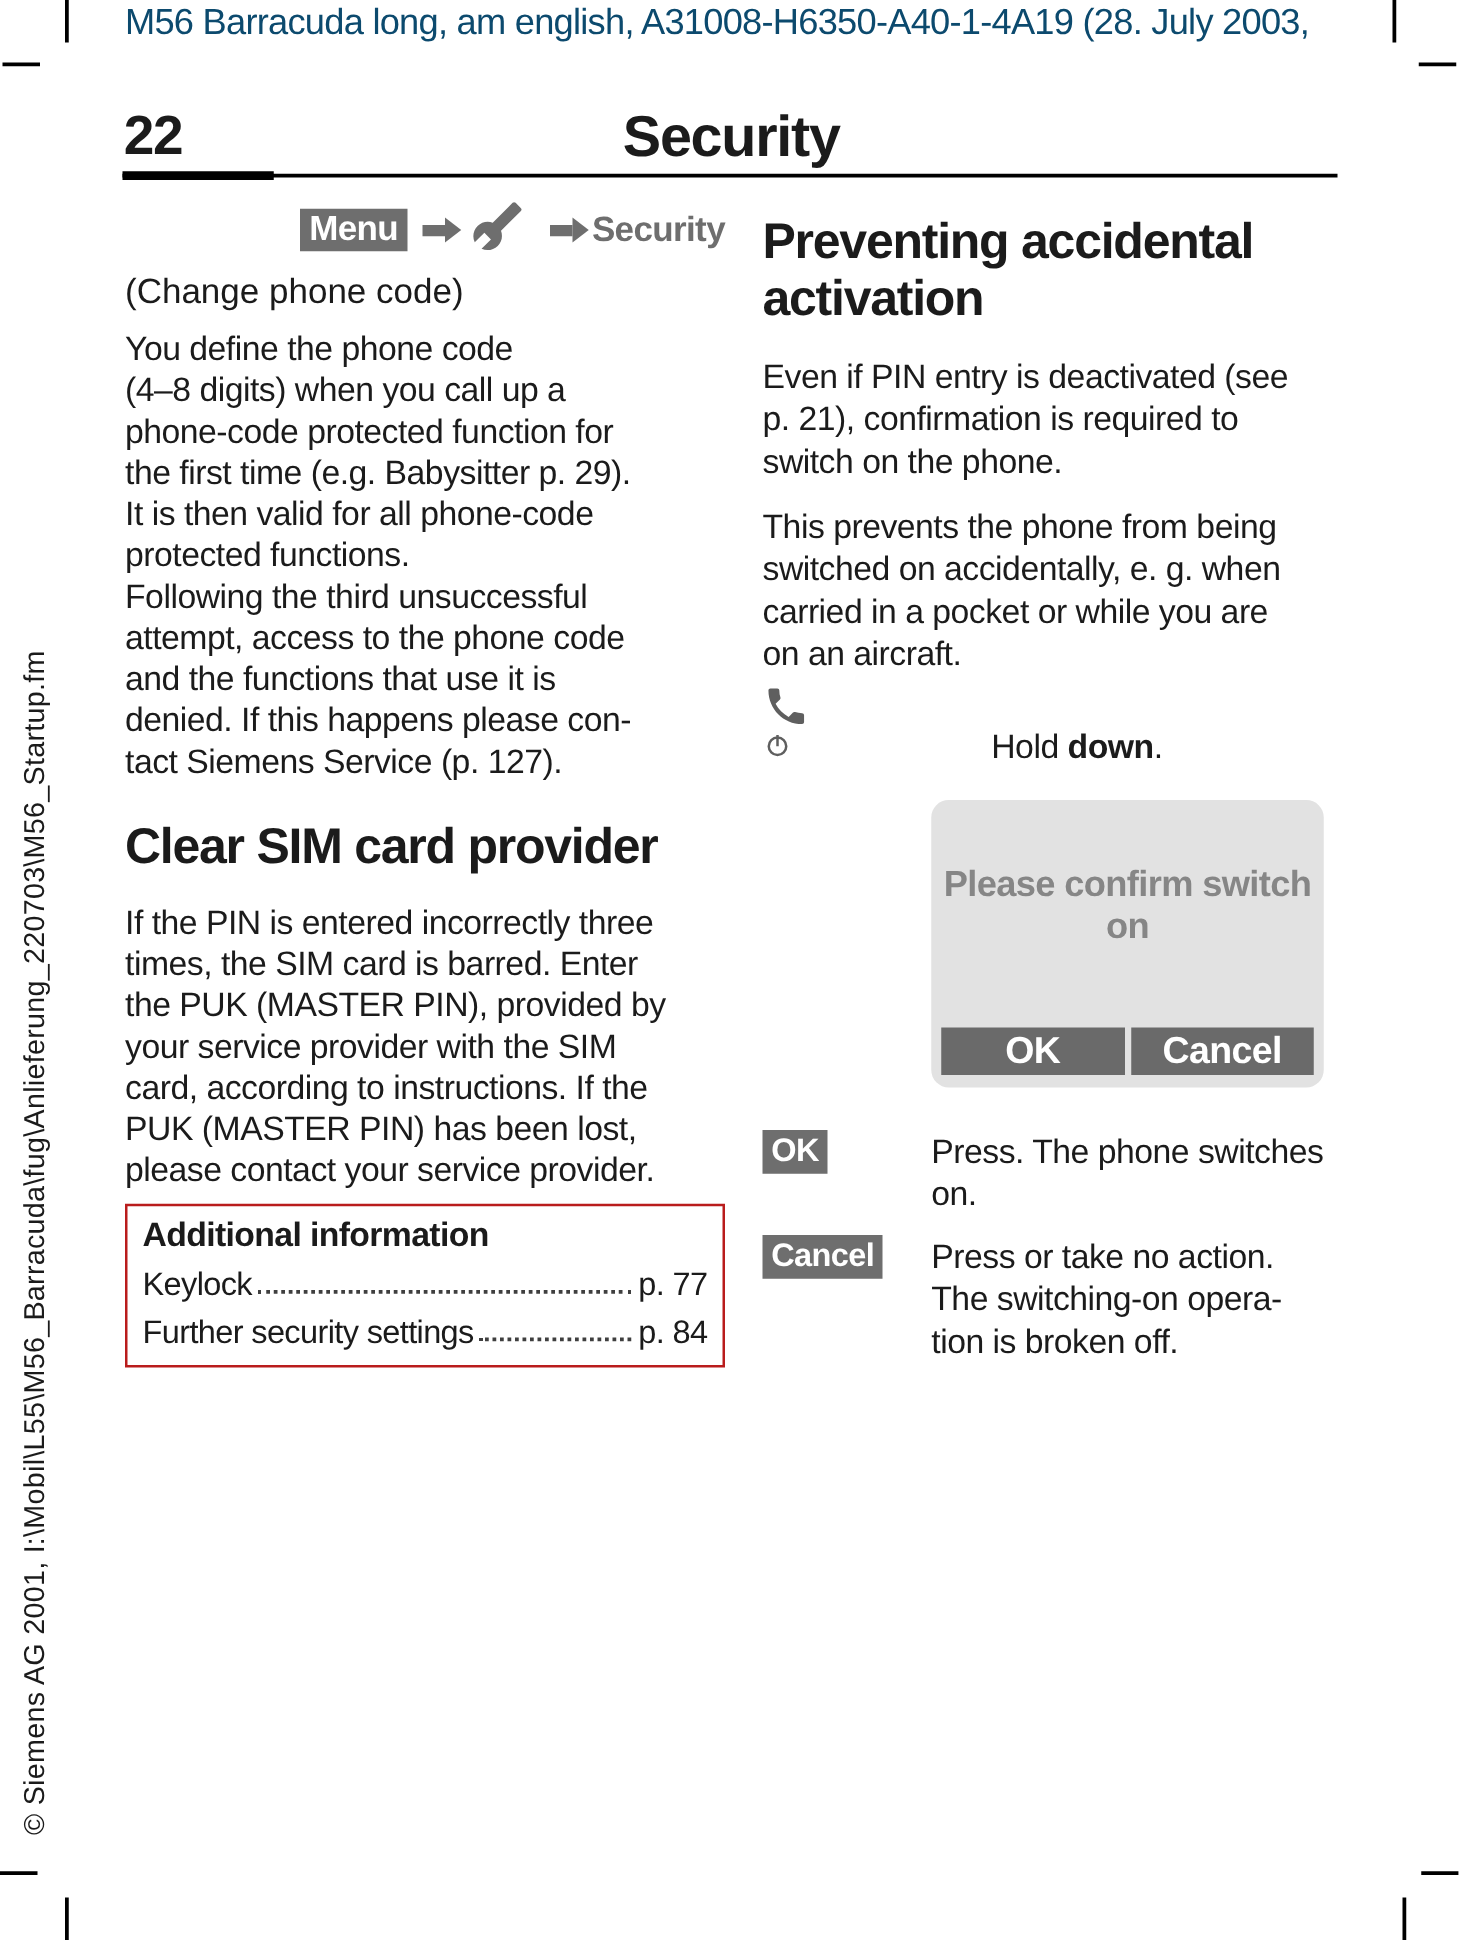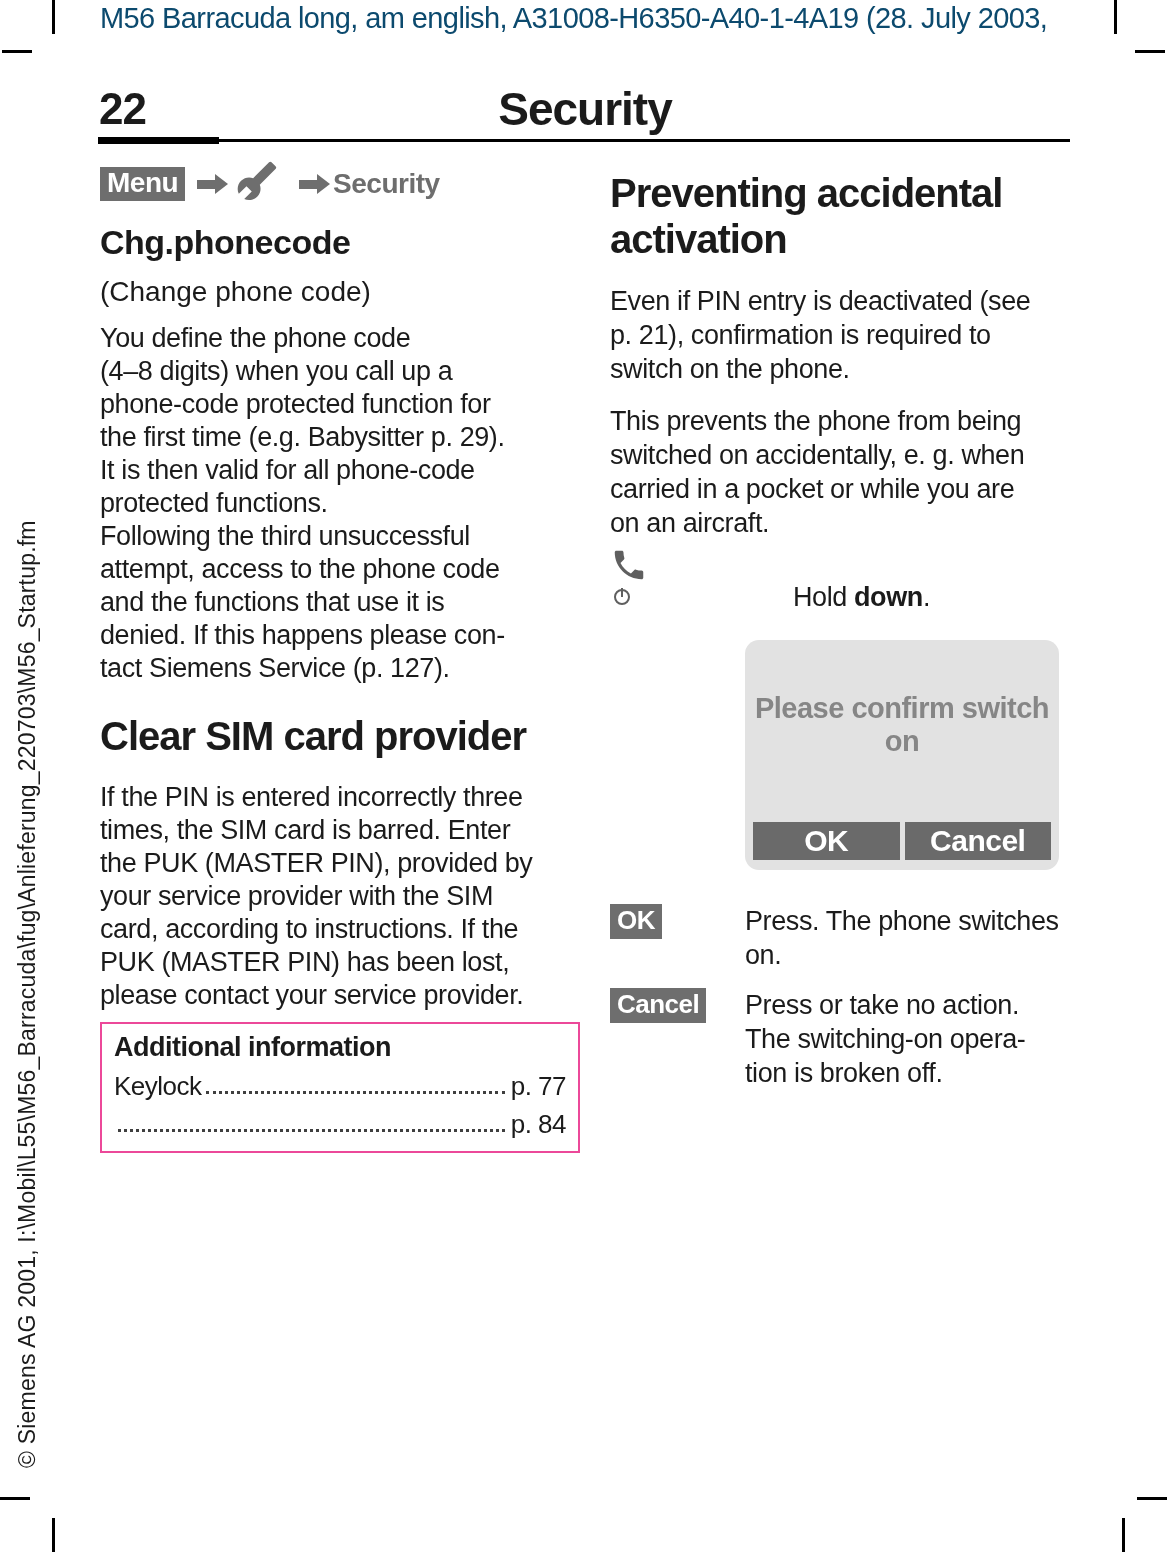--- a/index.html
+++ b/index.html
@@ -37,7 +37,7 @@
 
   
   .menu-path { color:#6e6e6e; font-weight:bold; font-size:28px; letter-spacing:-0.5px; }
-  .menu-row { display:flex; align-items:center; height:38px; }
+  .menu-row { display:flex; align-items:center; height:38px;justify-content:flex-end; }
   .menu-row.second { margin-left:77px; margin-top:2px; }
   .menu-badge { background:#6e6e6e; color:#fff; padding:0 7px 2px 7px; display:inline-block; }
   .arrow { position:relative; width:18px; height:9px; background:#6e6e6e; display:inline-block; margin:0 16px 0 12px; }

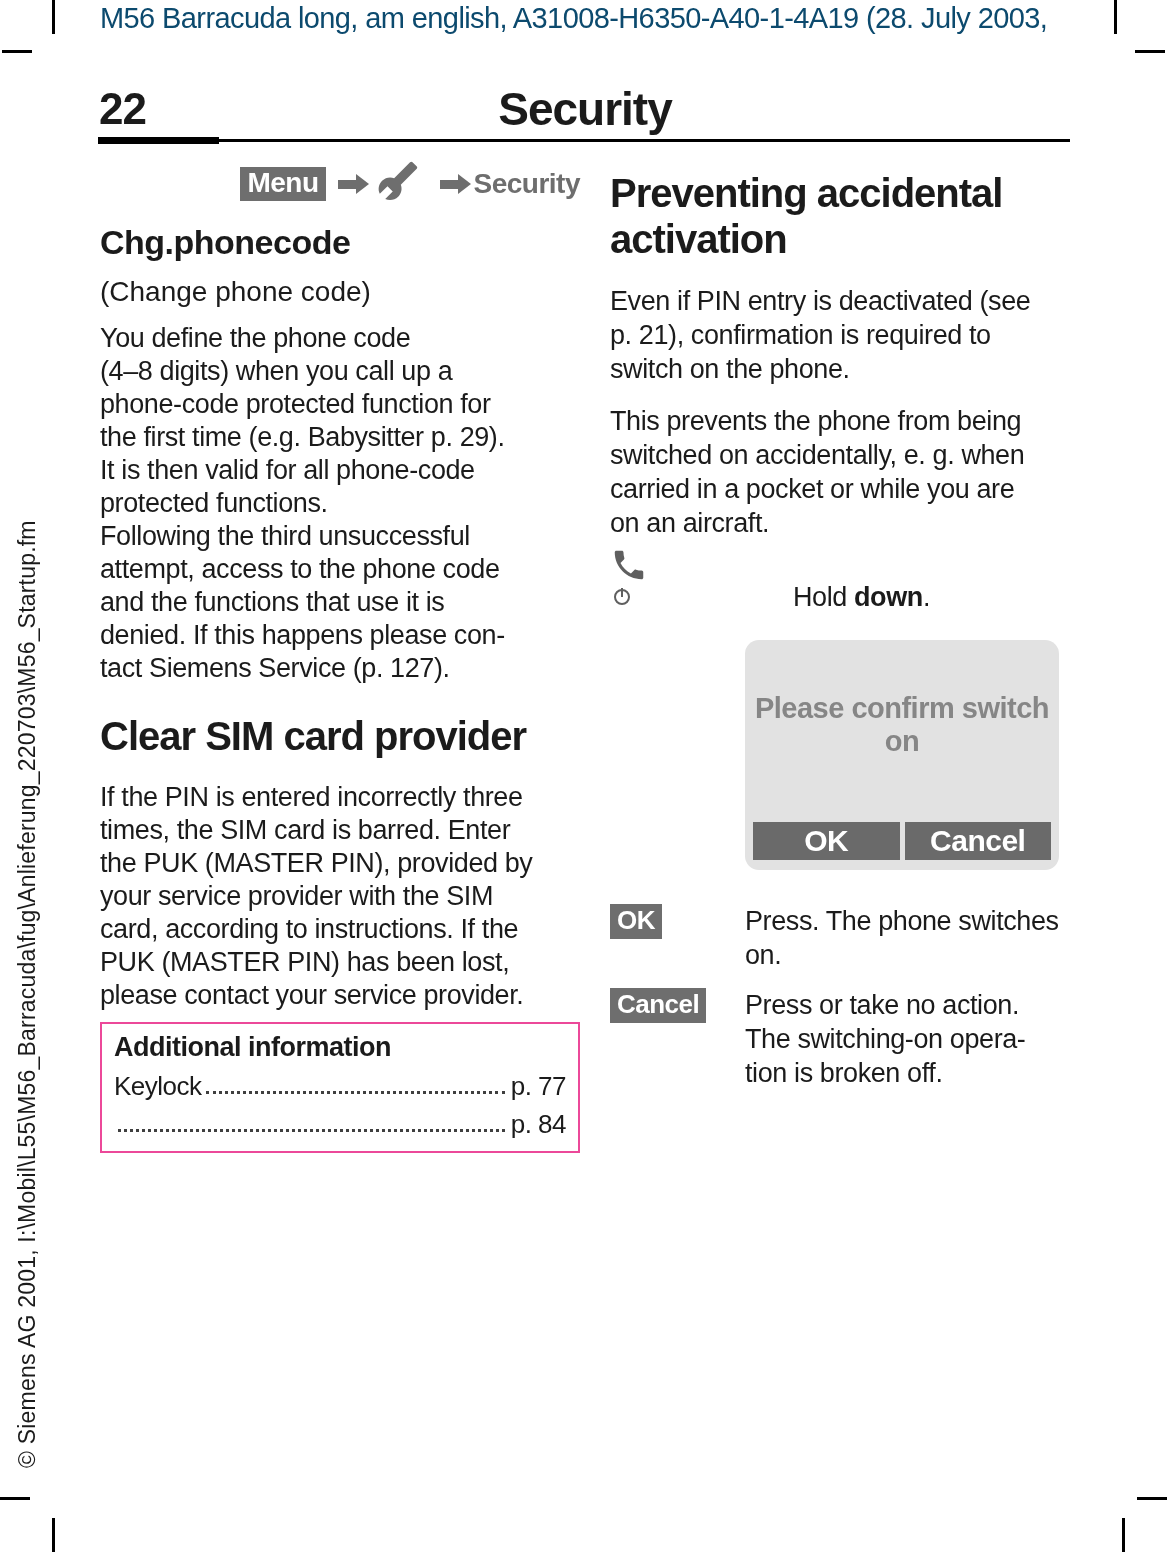--- a/index.html
+++ b/index.html
@@ -132,7 +132,6 @@
       </div>
     </div>
 
-    <h3 class="sub1">Chg.phonecode</h3>
     <p class="subhead">(Change phone code)</p>
     <p class="body-text">You define the phone code
 (4–8 digits) when you call up a

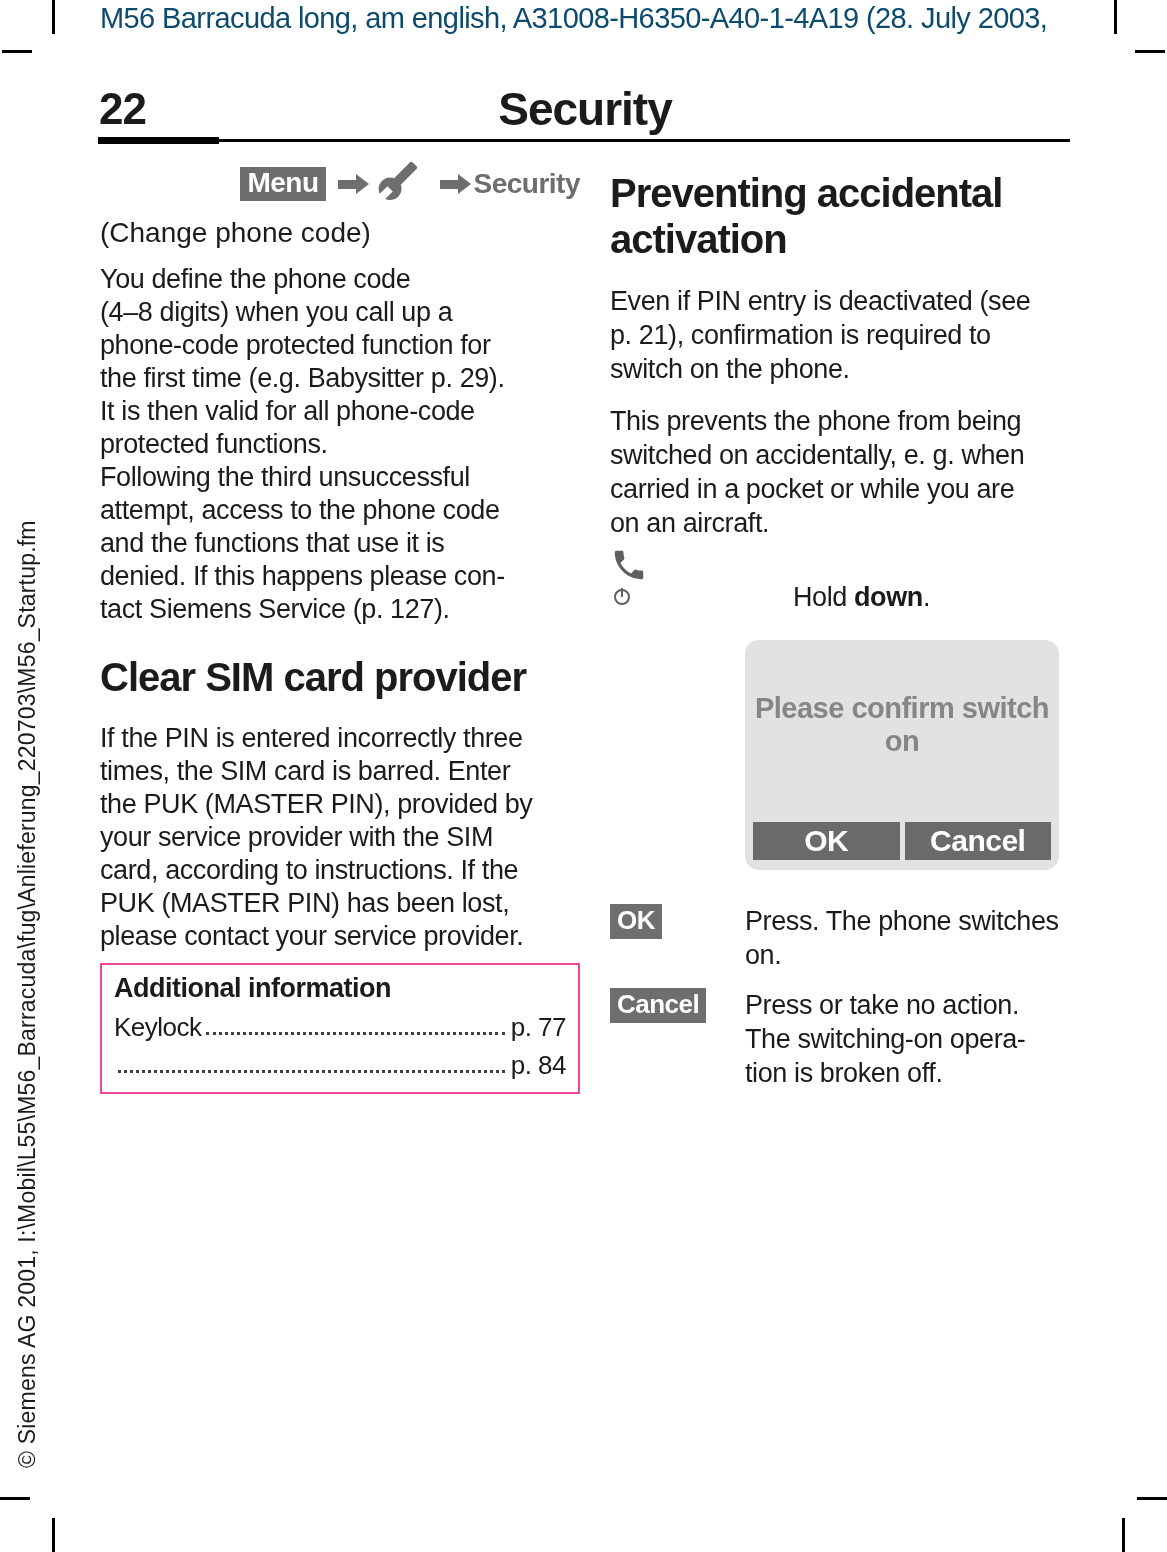--- a/index.html
+++ b/index.html
@@ -54,7 +54,7 @@
   .col-right .body-text { line-height:34px; }
 
   
-  .info-box { border:2px solid #ec4899; margin-top:10px; padding:8px 12px 12px 12px; }
+  .info-box { border:2px solid #b91c1c; margin-top:10px; padding:8px 12px 12px 12px; }
   .info-title { font-size:27px; font-weight:bold; letter-spacing:-0.5px; }
   .info-row { display:flex; align-items:flex-end; font-size:26px; letter-spacing:-0.5px; margin-top:8px; line-height:30px; }
   .info-leader { flex:1; border-bottom:3px dotted #3f3f3f; margin:0 6px 7px 4px; min-width:20px; }

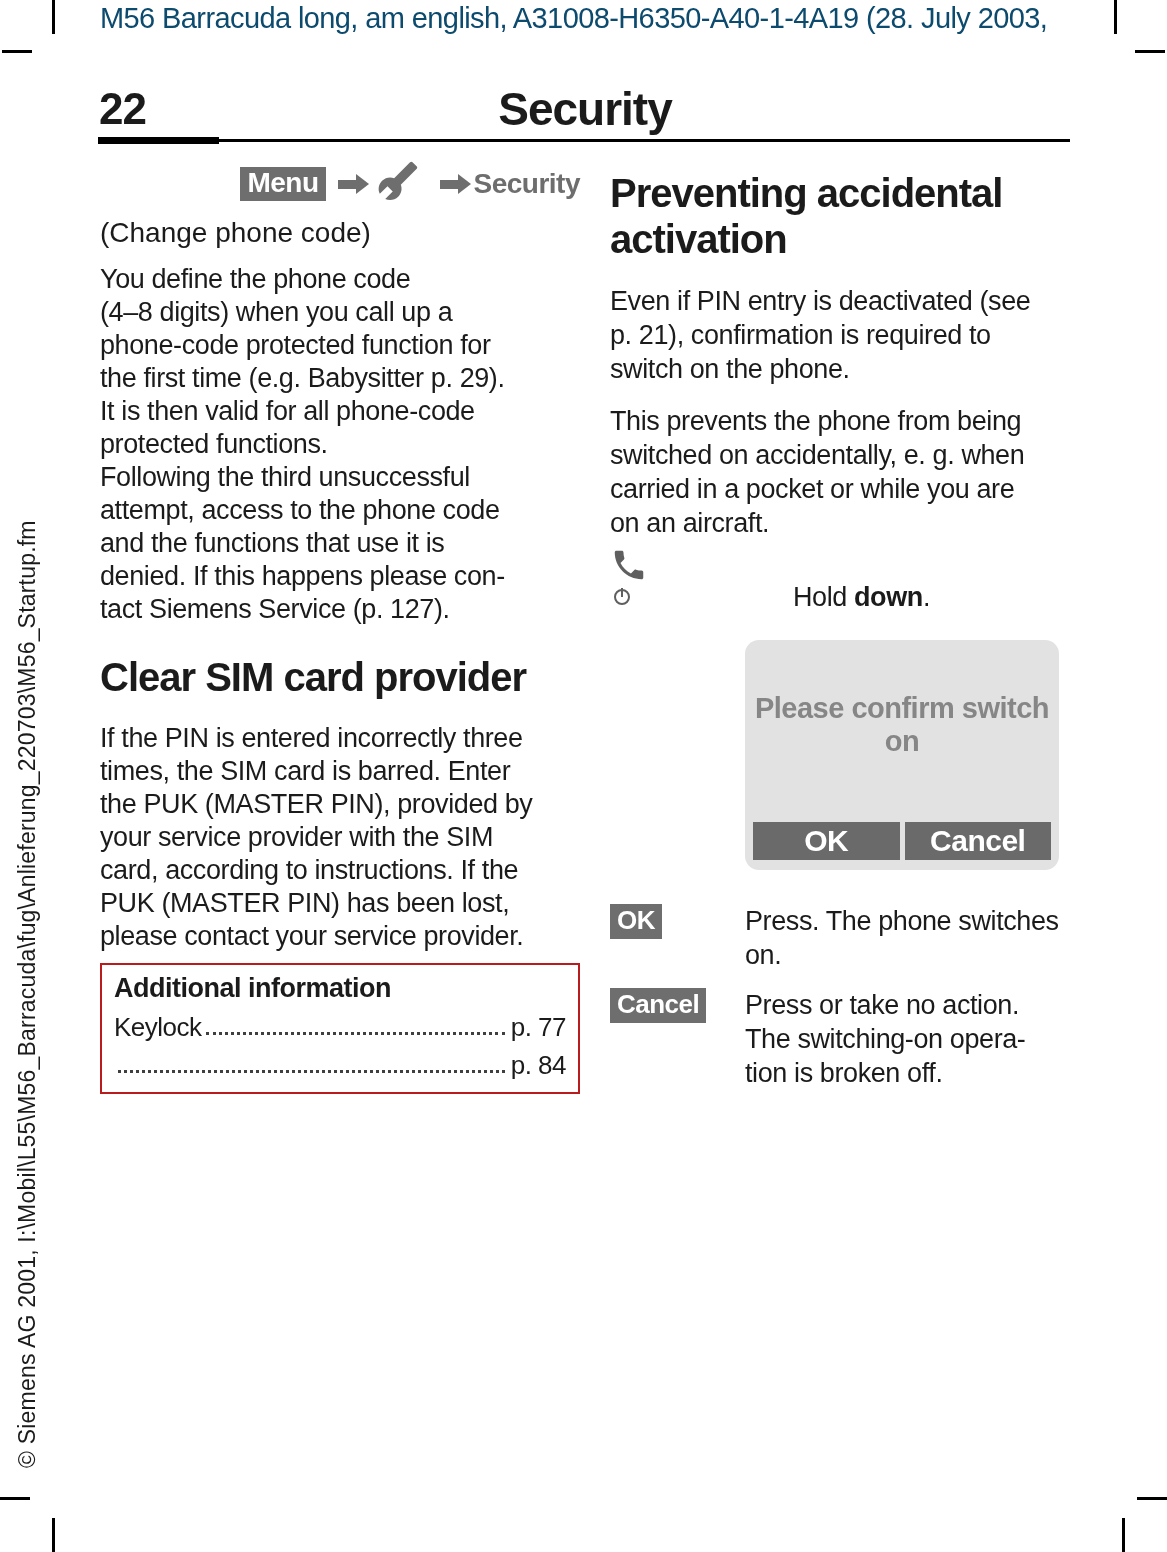--- a/index.html
+++ b/index.html
@@ -162,6 +162,7 @@
         <span class="info-page">p. 77</span>
       </div>
       <div class="info-row">
+        <span>Further security settings</span>
         <span class="info-leader"></span>
         <span class="info-page">p. 84</span>
       </div>

